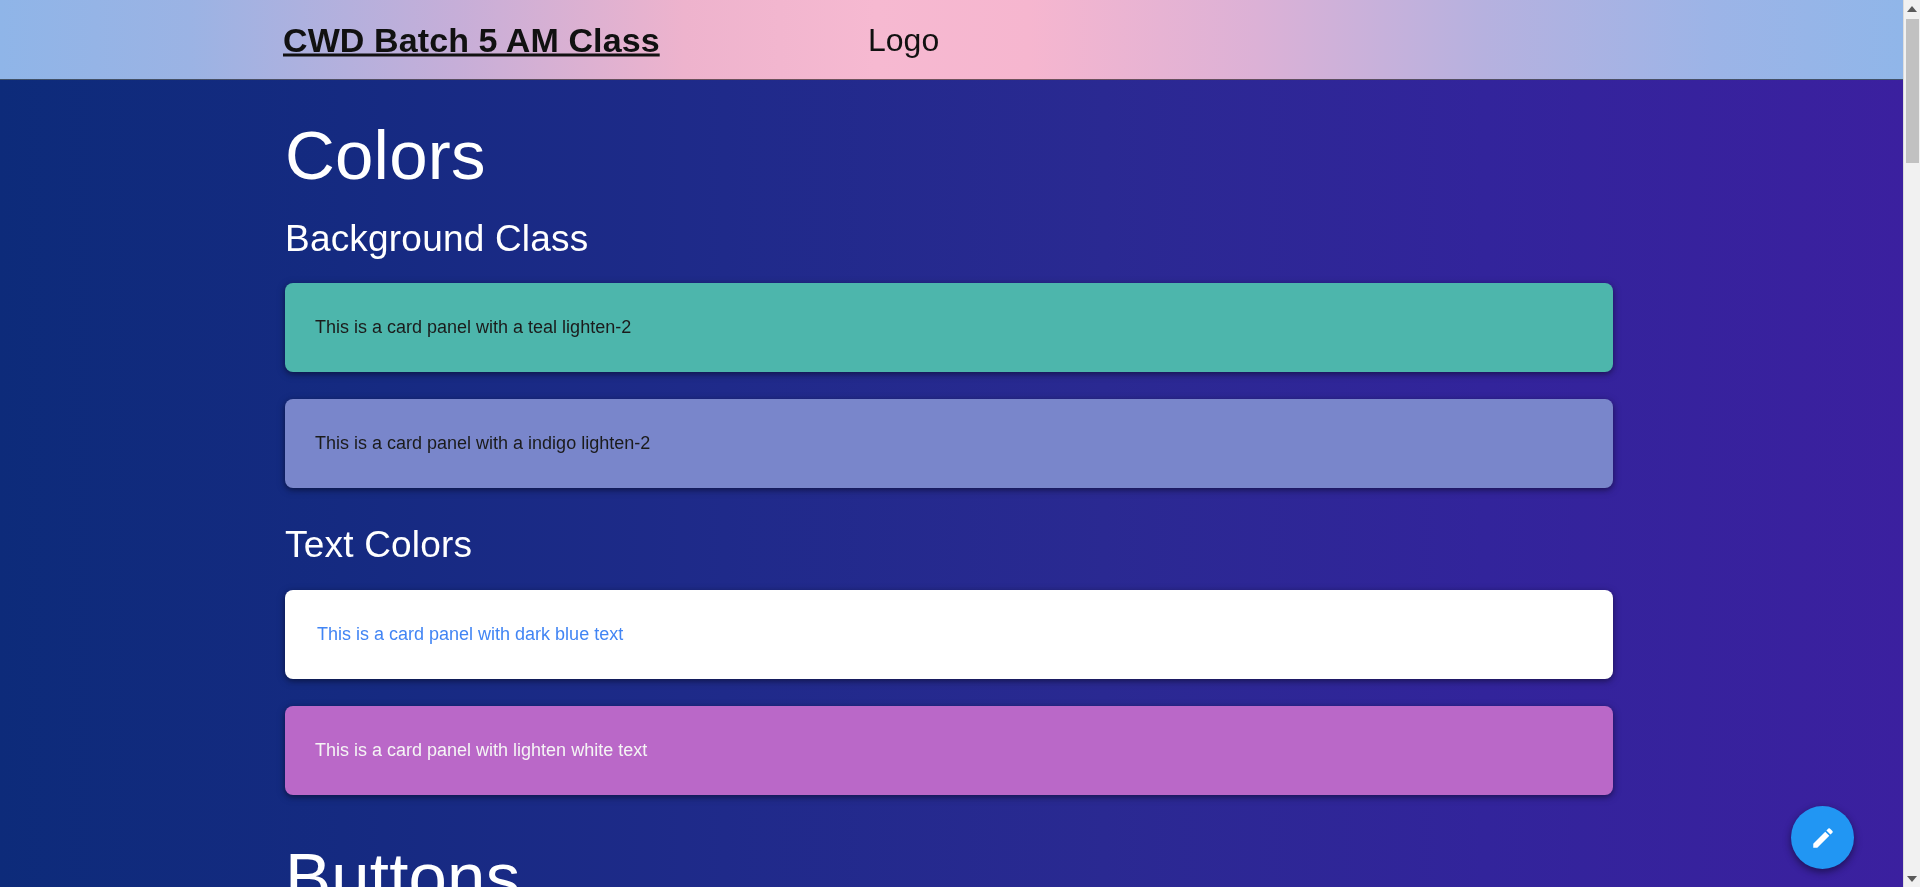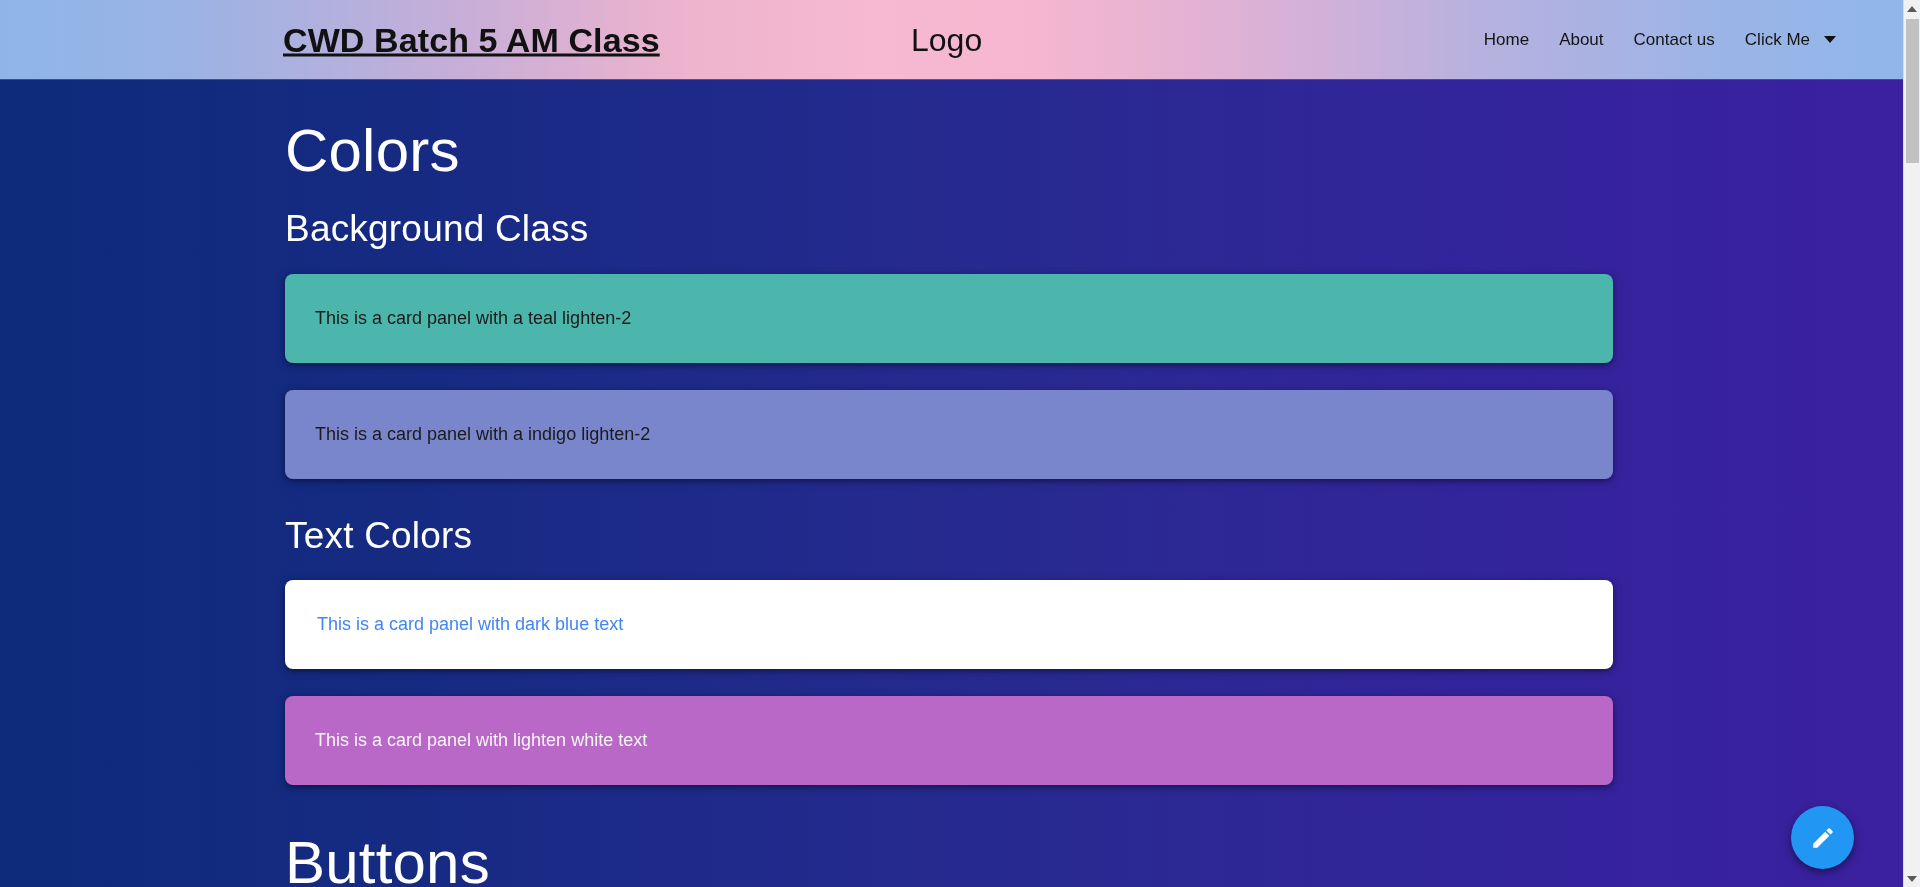--- a/index.html
+++ b/index.html
@@ -73,7 +73,7 @@
 
   .logo-text {
     position: absolute;
-    left: 911px;
+    left: 868px;
     top: 50%;
     transform: translateY(-50%);
     font-size: 32px;

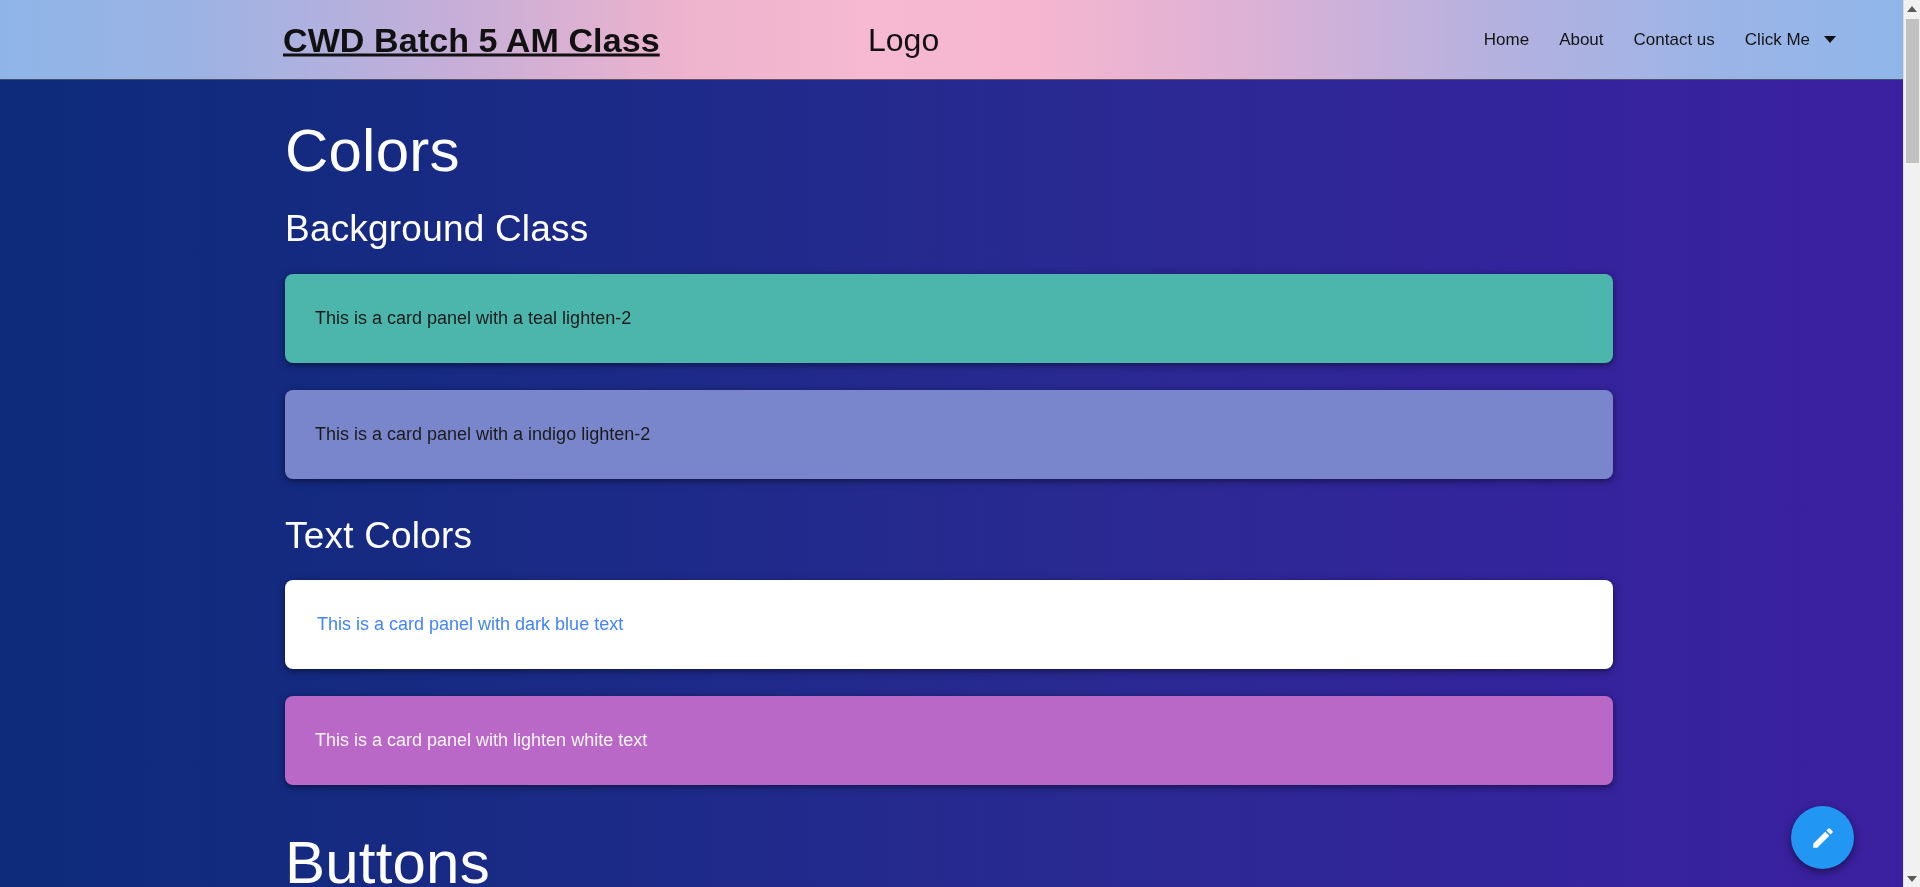--- a/index.html
+++ b/index.html
@@ -248,23 +248,6 @@
 
       <span class="logo-text">Logo</span>
 
-      <ul class="nav-links">
-        <li>
-          <a class="nav-link" href="#">Home</a>
-        </li>
-        <li>
-          <a class="nav-link" href="#">About</a>
-        </li>
-        <li>
-          <a class="nav-link" href="#">Contact us</a>
-        </li>
-        <li>
-          <a class="nav-dropdown" href="#">
-            <span>Click Me</span>
-            <span class="caret"></span>
-          </a>
-        </li>
-      </ul>
     </nav>
 
     <main class="container">

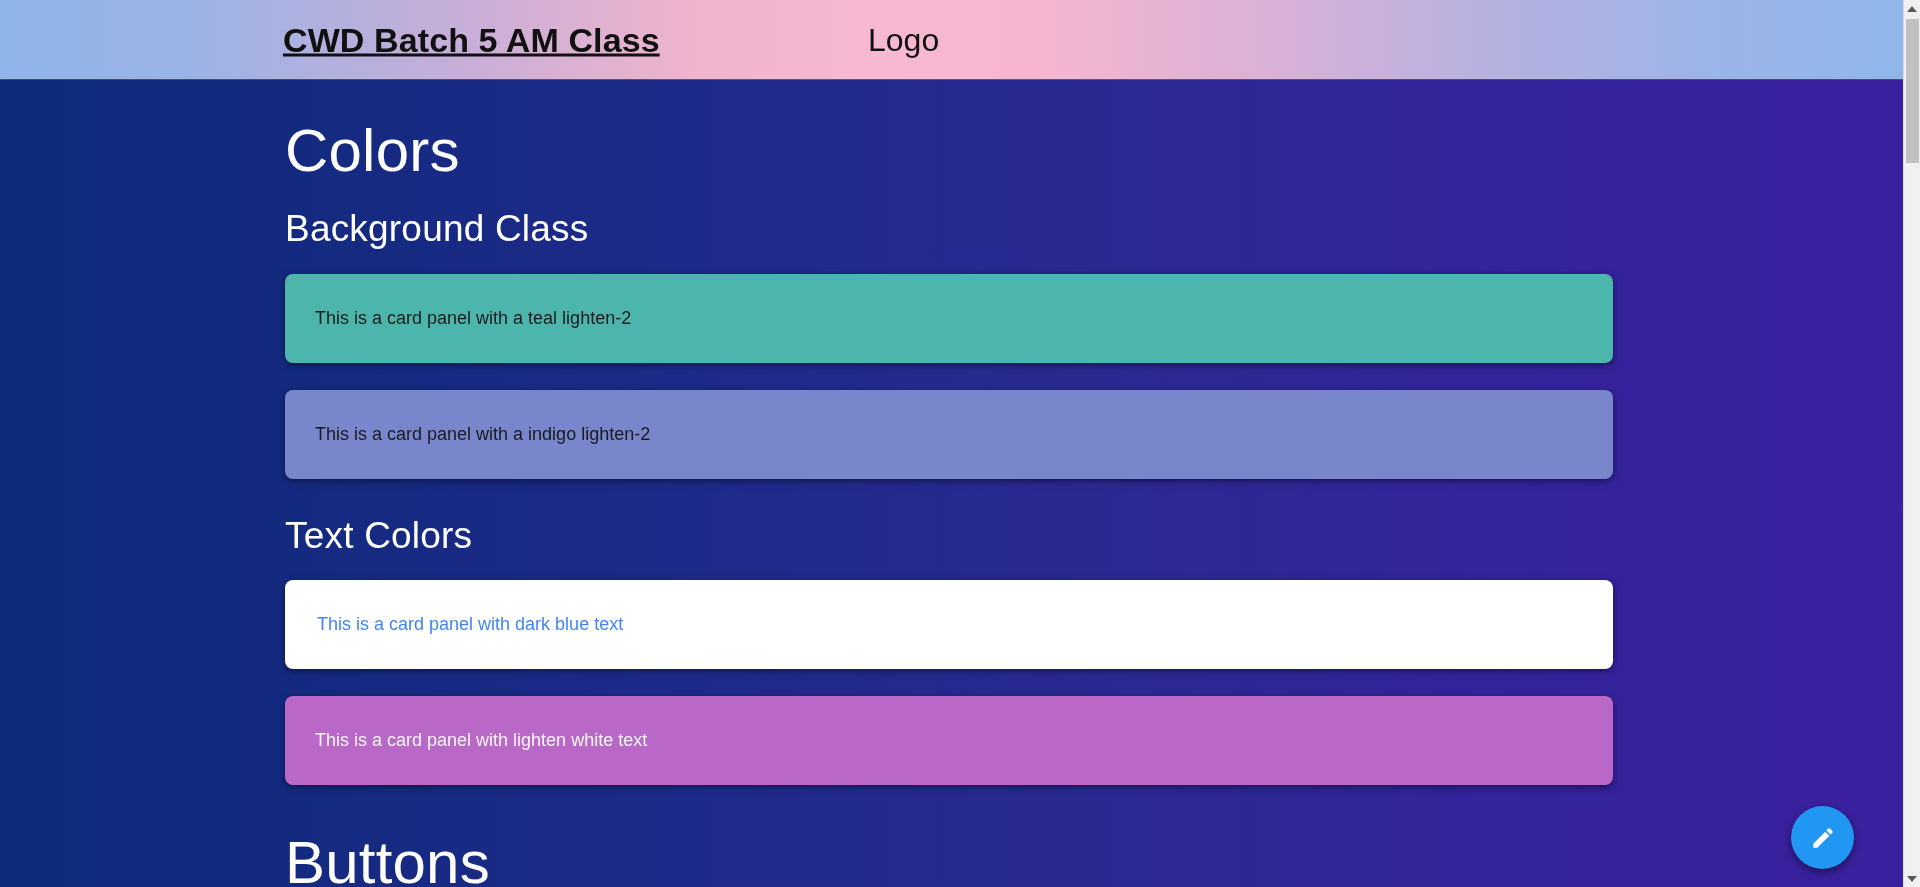--- a/index.html
+++ b/index.html
@@ -135,7 +135,7 @@
   }
 
   h1.page-title {
-    font-size: 60px;
+    font-size: 69px;
     font-weight: 400;
     color: #ffffff;
     line-height: 1.1;

